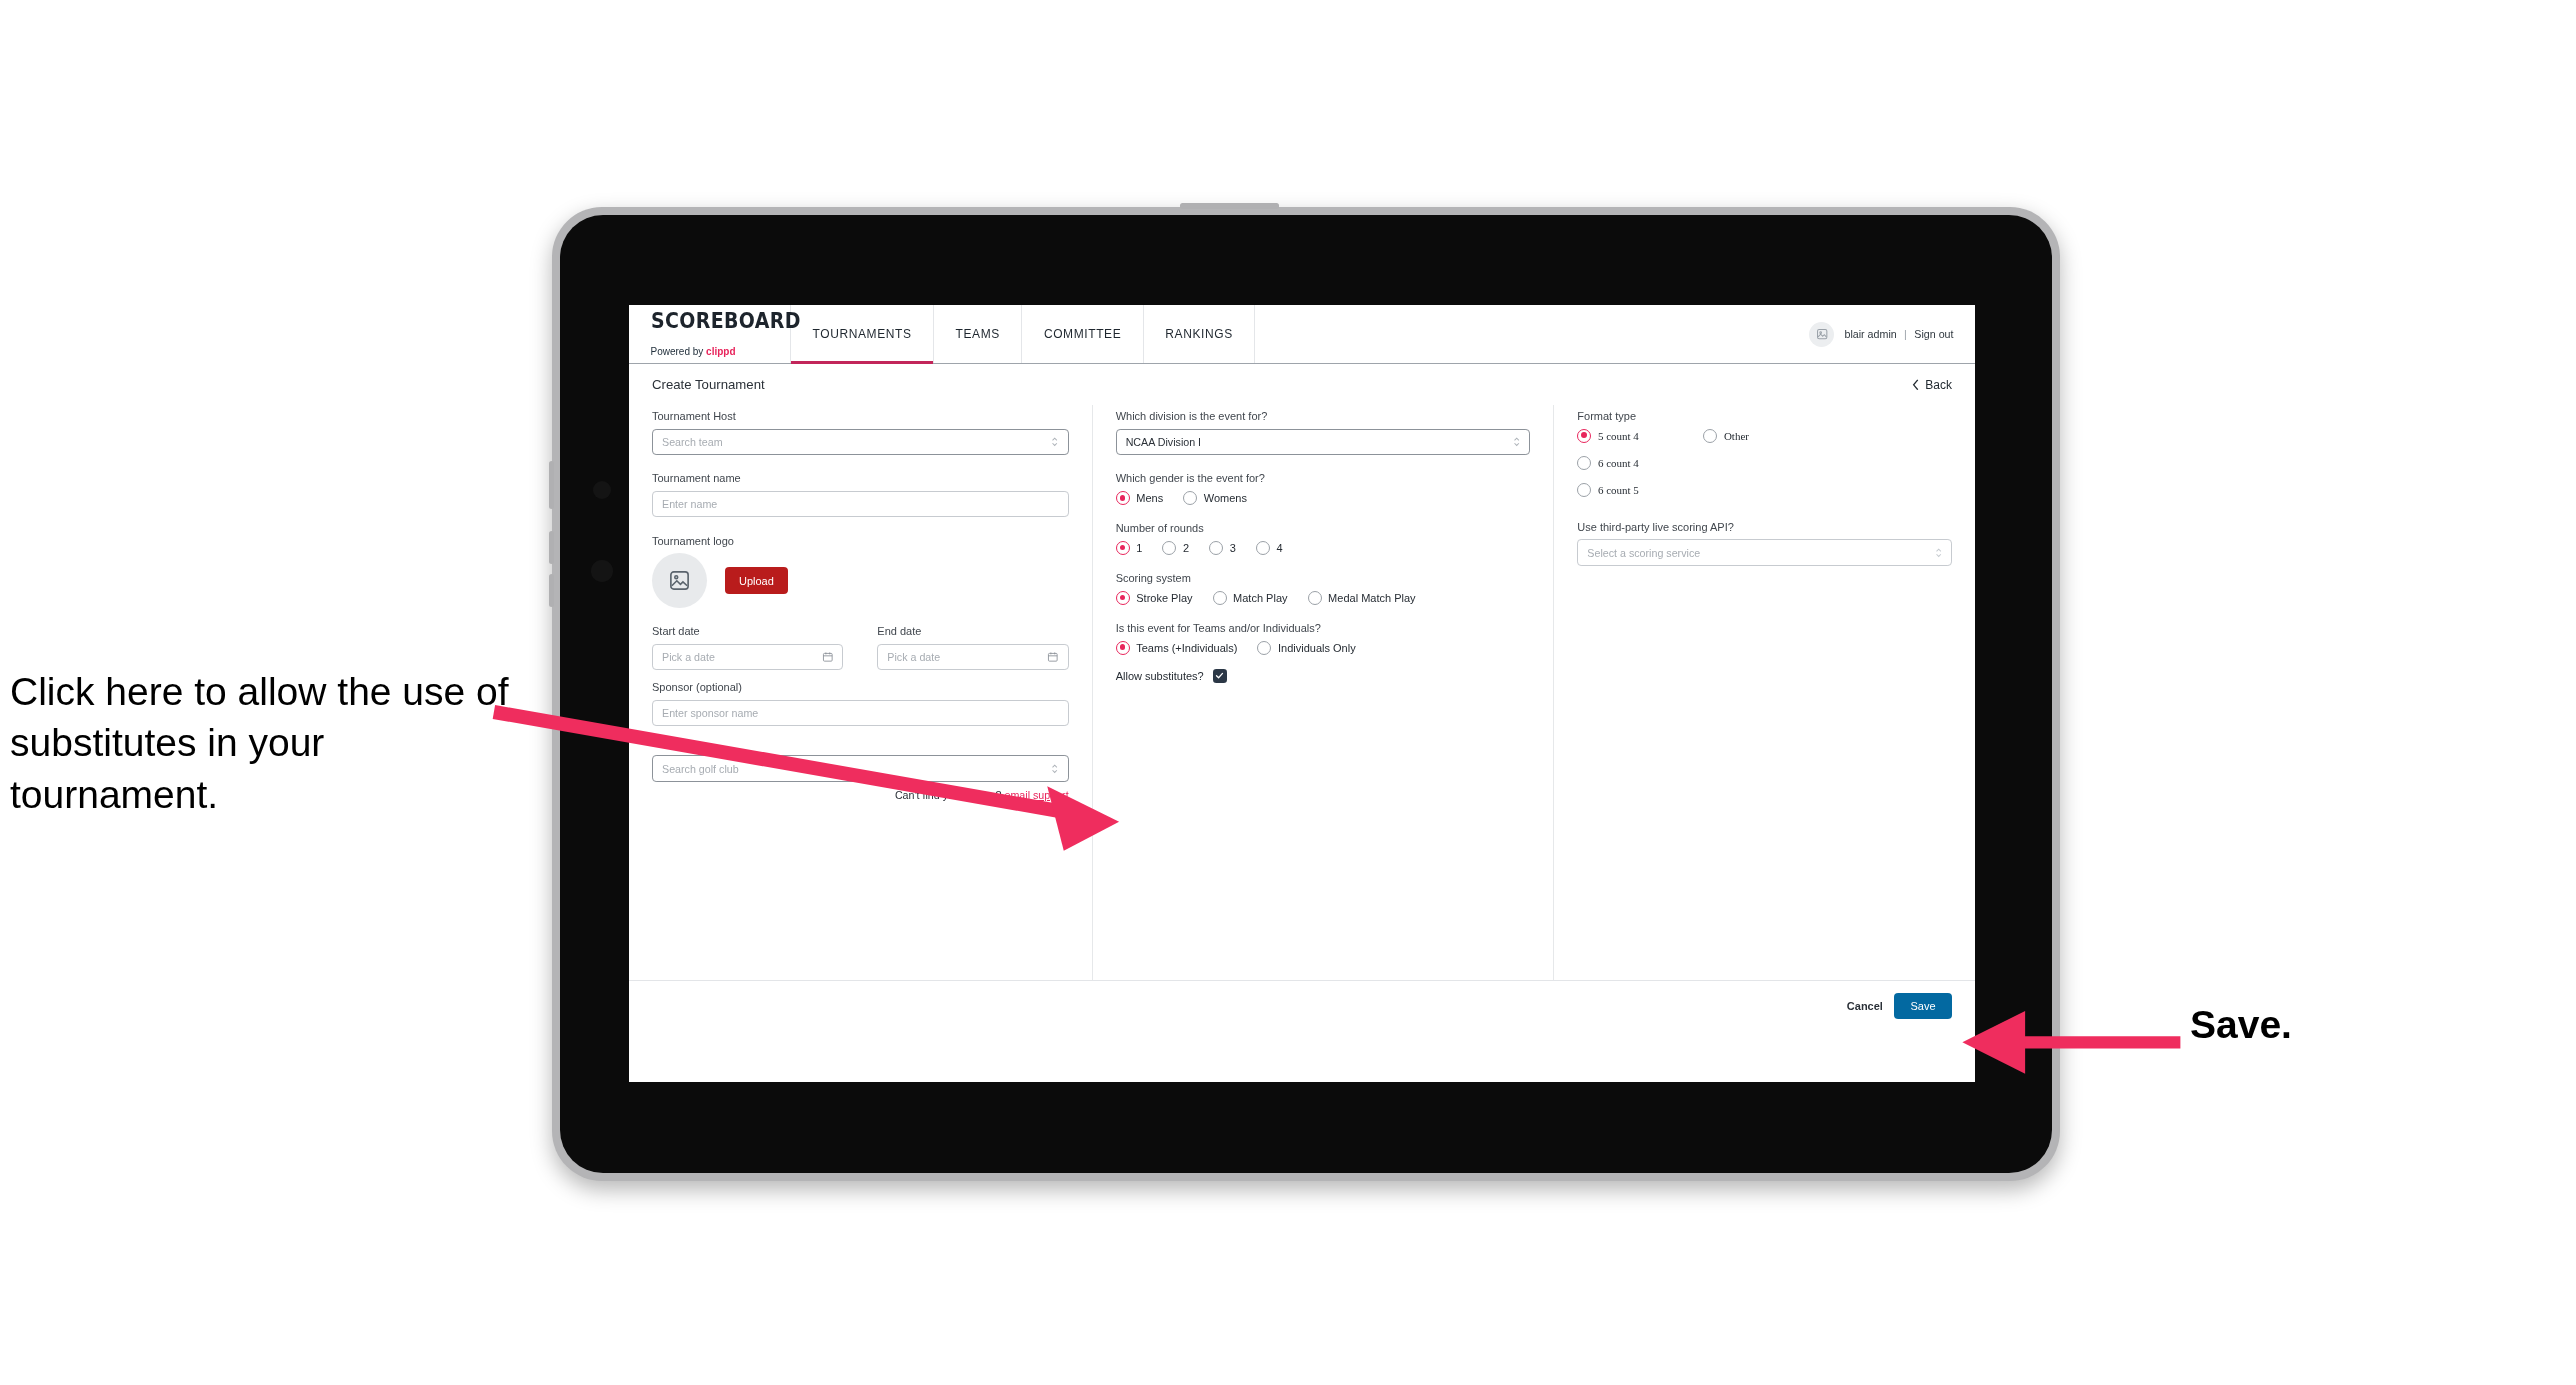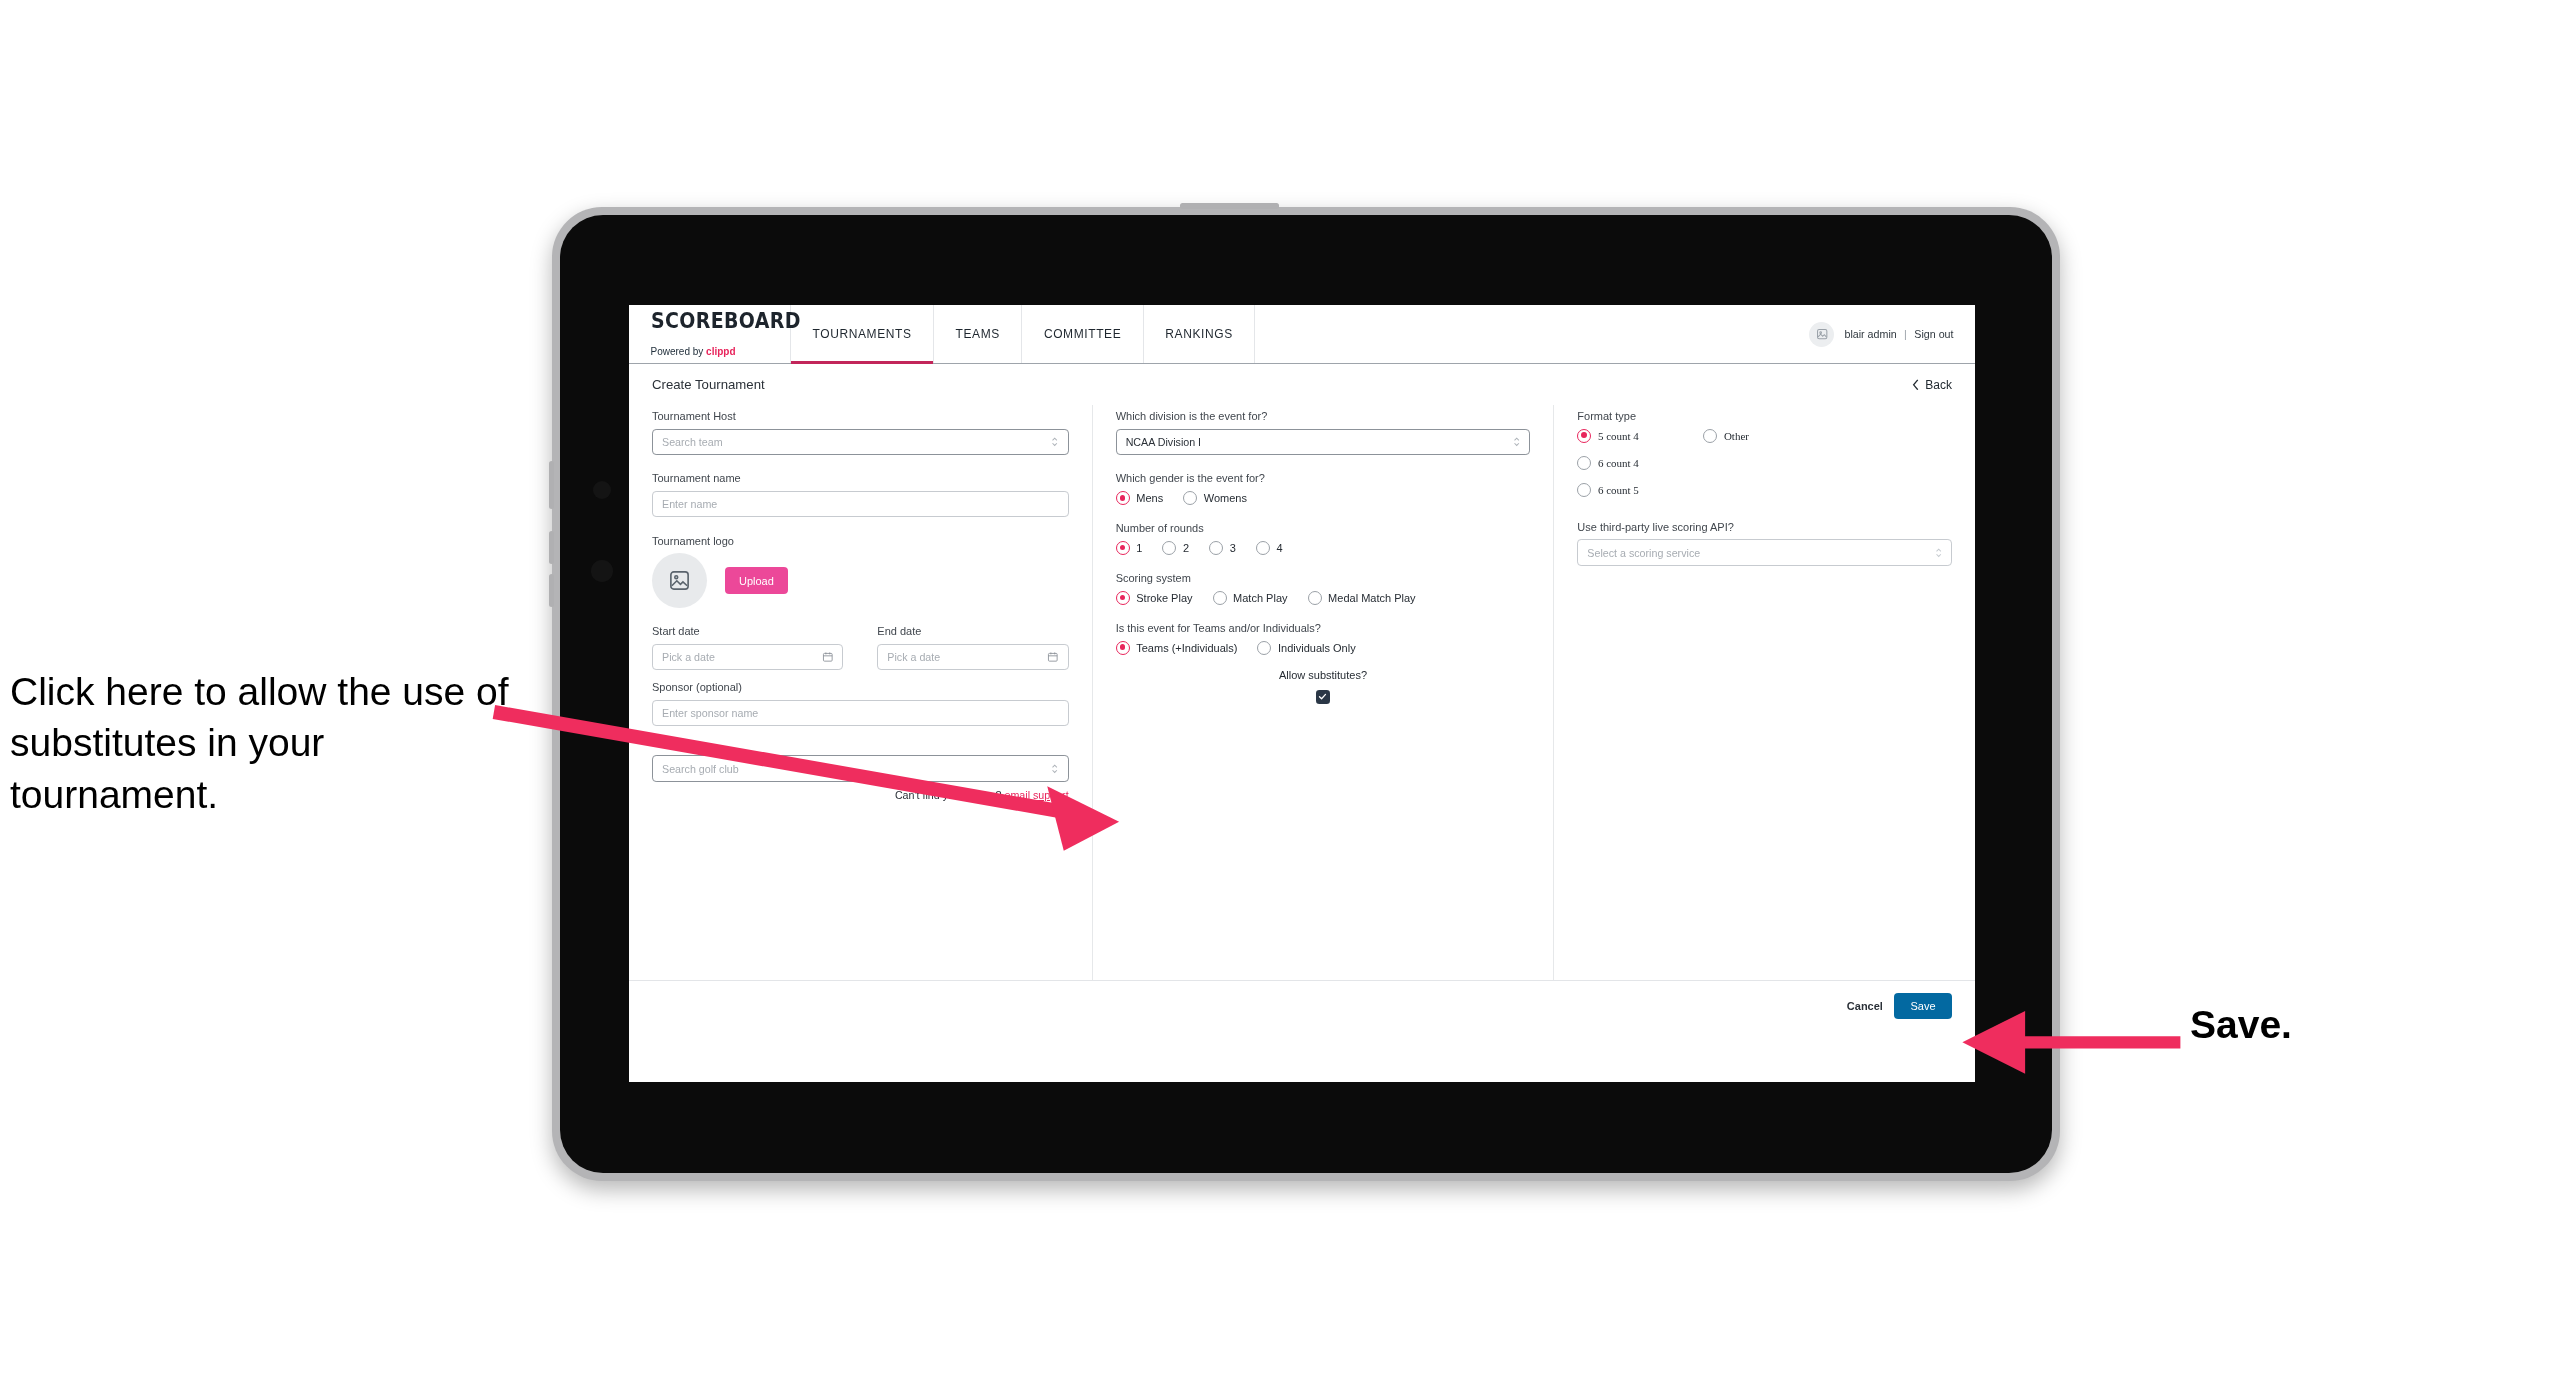--- a/index.html
+++ b/index.html
@@ -79,7 +79,7 @@
   #logo-wrap{display:flex;align-items:center;gap:18px;margin-top:1.7px;}
   #logo-circle{width:55px;height:55px;border-radius:50%;background:#e8eaec;
                display:flex;align-items:center;justify-content:center;}
-  #upload-btn{background:#ec4899;color:#fff;font-size:11px;border-radius:4.1px;
+  #upload-btn{background:#b91c1c;color:#fff;font-size:11px;border-radius:4.1px;
               padding:7.4px 14px;cursor:pointer;}
 
   

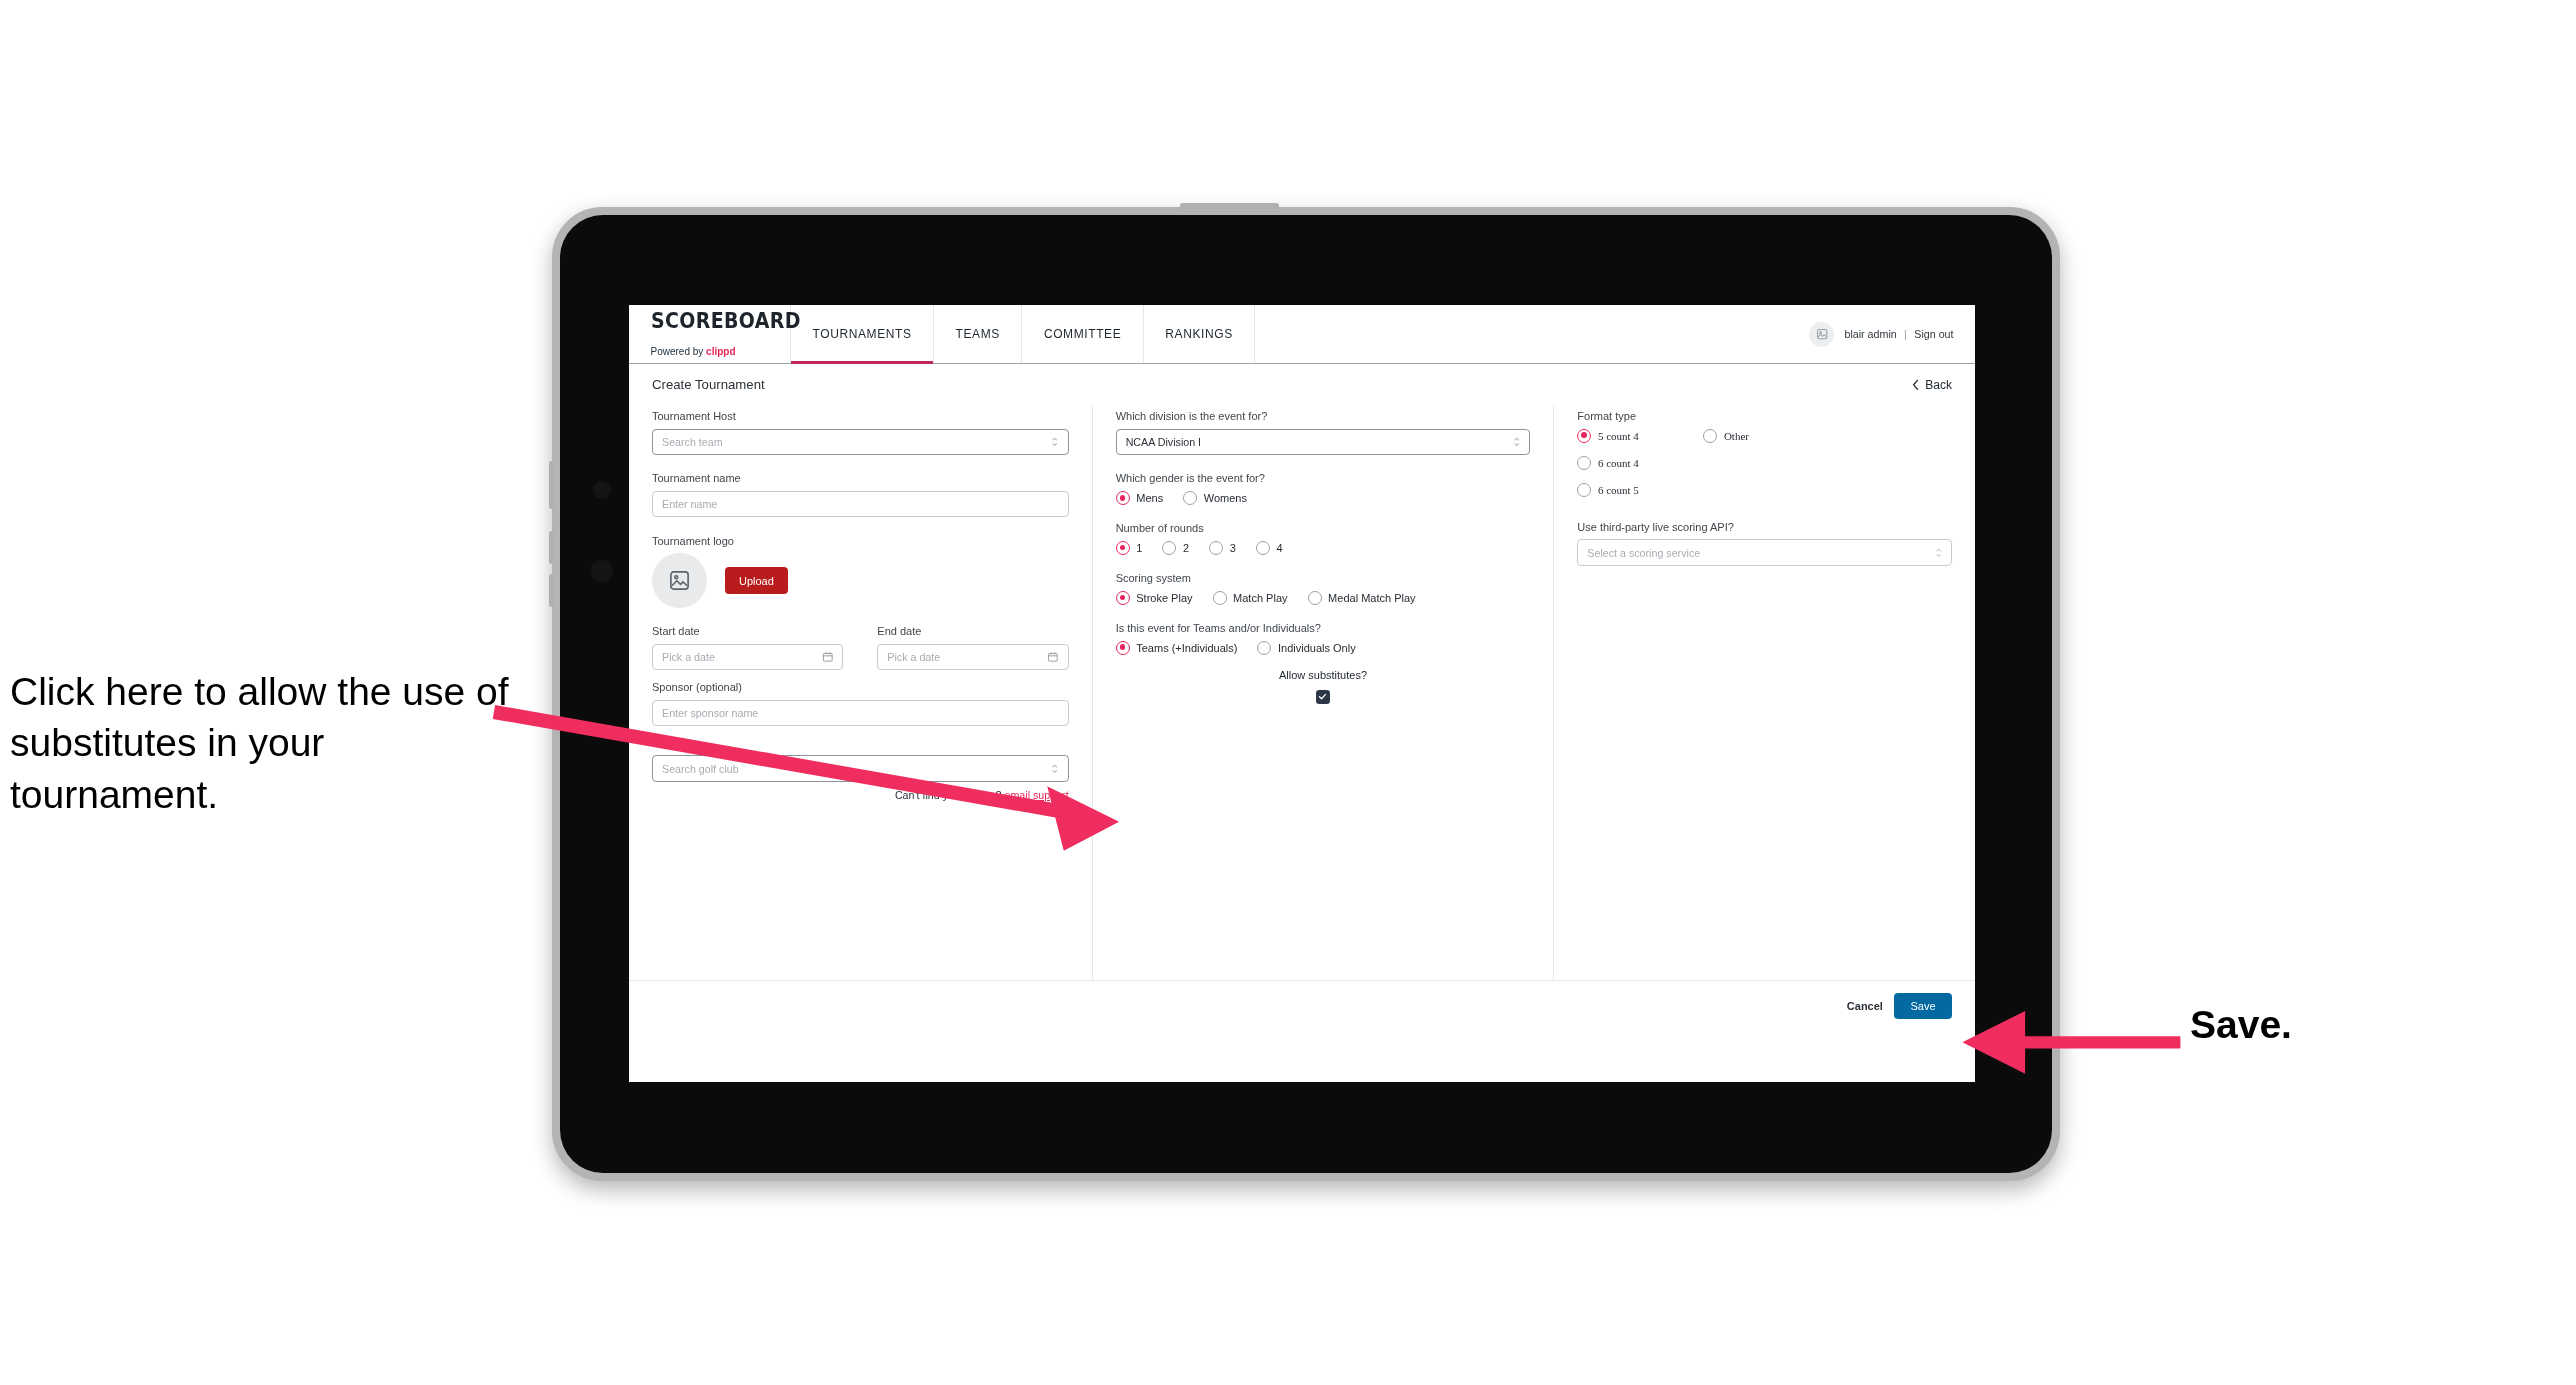--- a/index.html
+++ b/index.html
@@ -97,7 +97,7 @@
 
   .chk{width:14px;height:14px;border-radius:3.3px;background:#2b3746;
        display:inline-flex;align-items:center;justify-content:center;cursor:pointer;vertical-align:middle;}
-  #subs-row{display:flex;align-items:center;gap:9px;font-size:11px;color:#262c33;margin-top:3.3px;flex-direction:column;}
+  #subs-row{display:flex;align-items:center;gap:9px;font-size:11px;color:#262c33;margin-top:3.3px;}
 
   #venue-help{text-align:right;font-size:10.7px;color:#2b3138;margin-top:7.4px;}
   #venue-help a{color:#e8255c;text-decoration:underline;cursor:pointer;}

